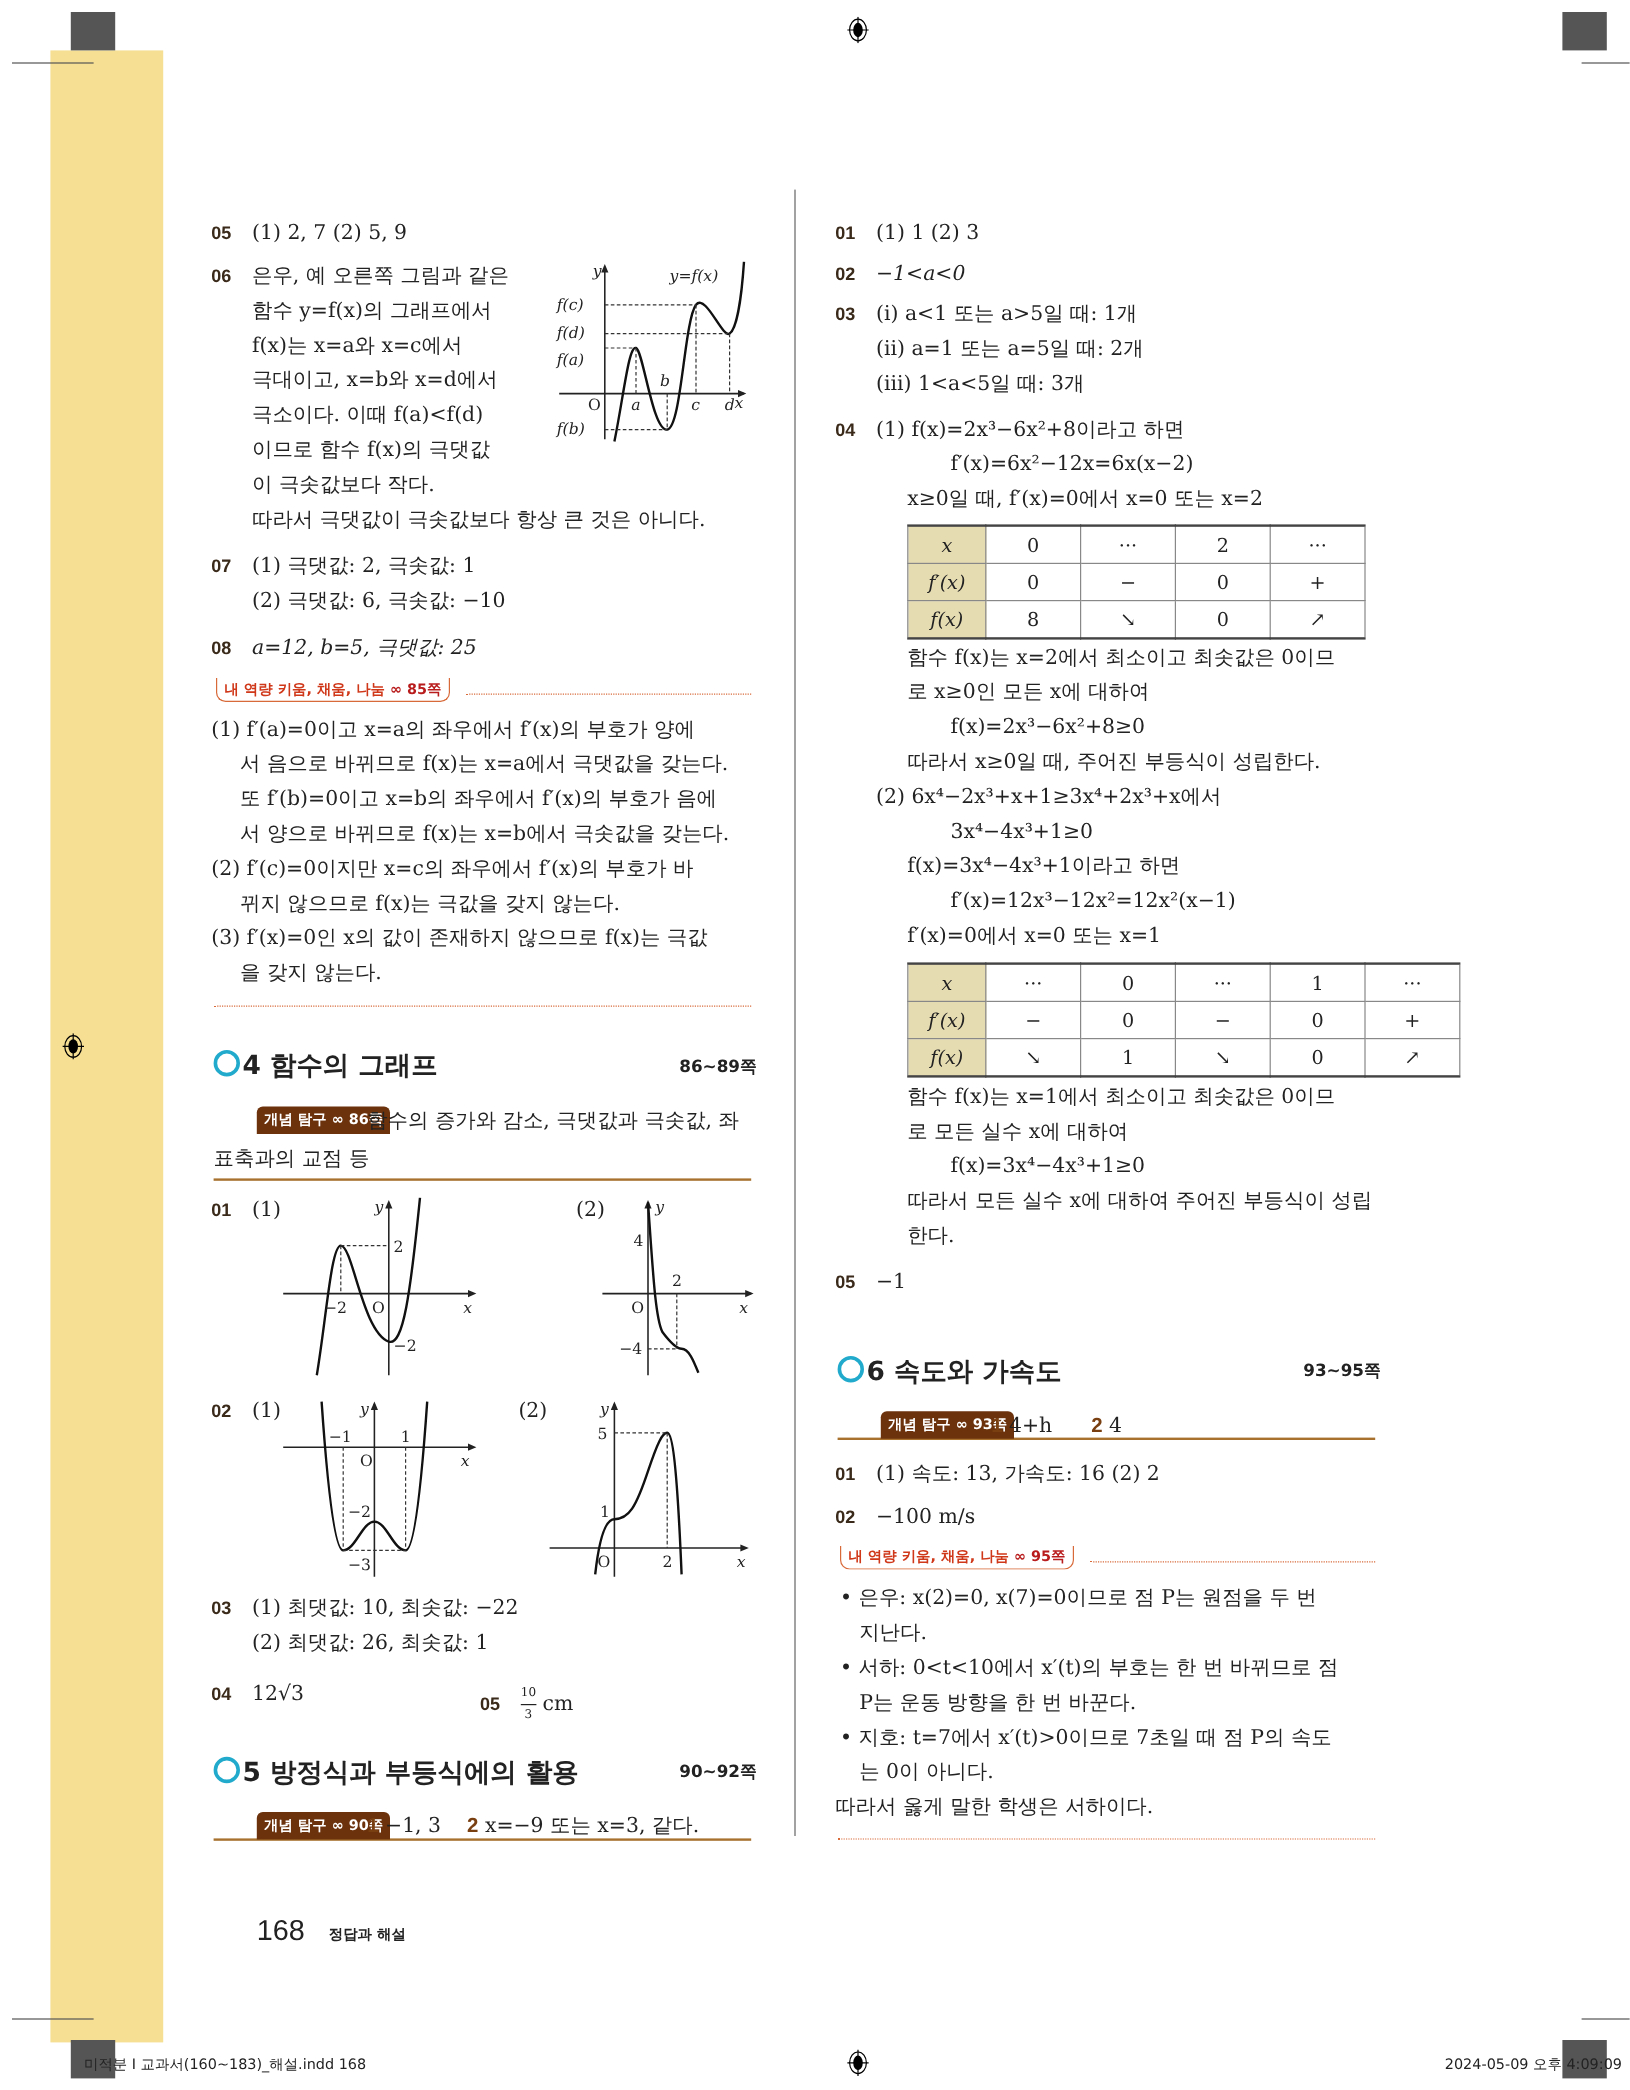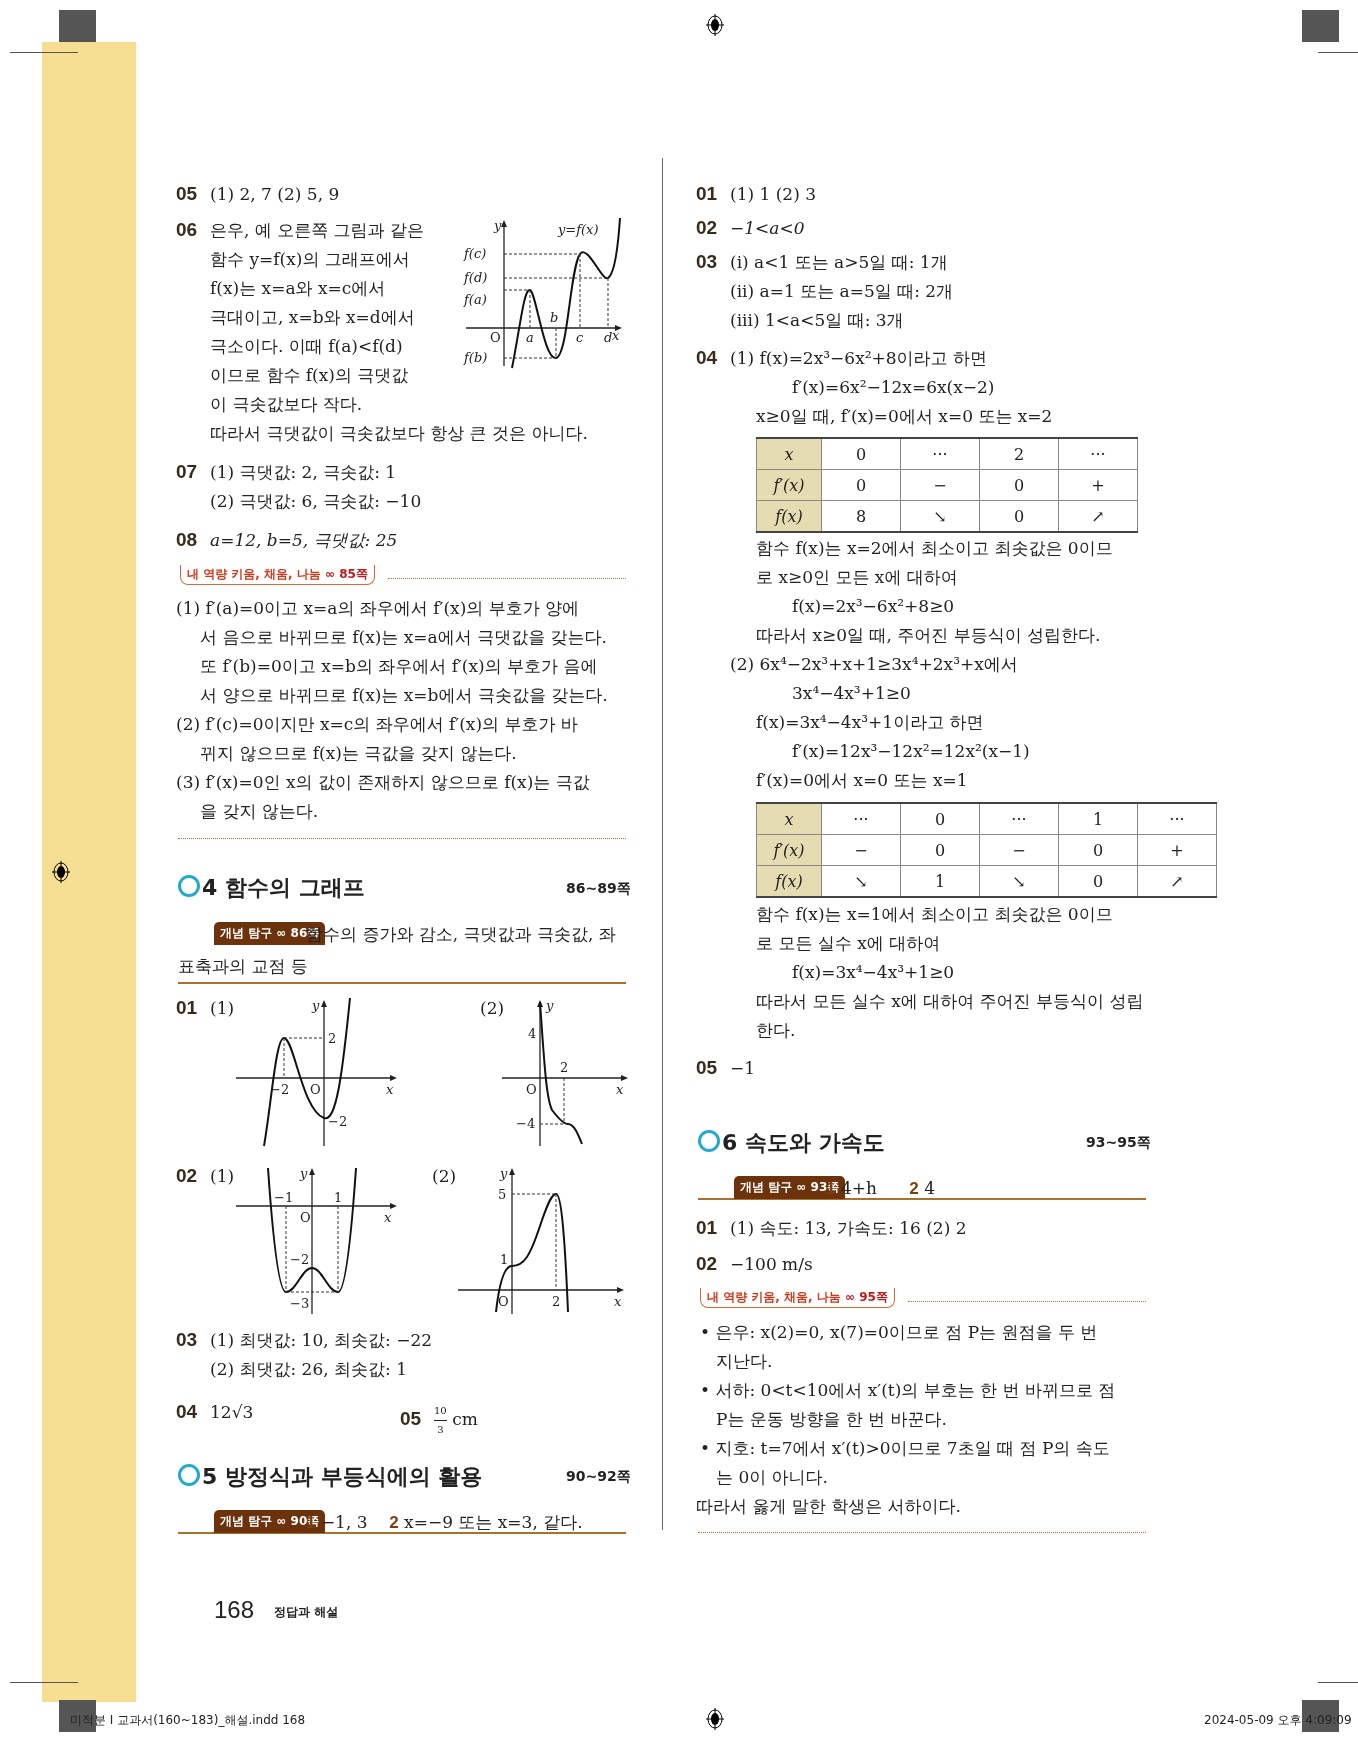--- a/index.html
+++ b/index.html
@@ -9,7 +9,7 @@
   .crop { background:#555; }
   .reg { width:18px; height:22px; }
   .reg svg { width:100%; height:100%; }
-  .num { font-family:"Liberation Sans", sans-serif; font-weight:bold; font-size:19px; color:#3a2a1a; display:inline-block; width:34px; }
+  .num { font-family:"Liberation Sans", sans-serif; font-weight:bold; font-size:15px; color:#3a2a1a; display:inline-block; width:34px; }
   .line { position:absolute; font-size:17px; line-height:20px; white-space:nowrap; }
   .math { font-style:italic; }
   .hdr { position:absolute; font-family:"DejaVu Sans", sans-serif; font-weight:bold; font-size:22px; color:#222; }

